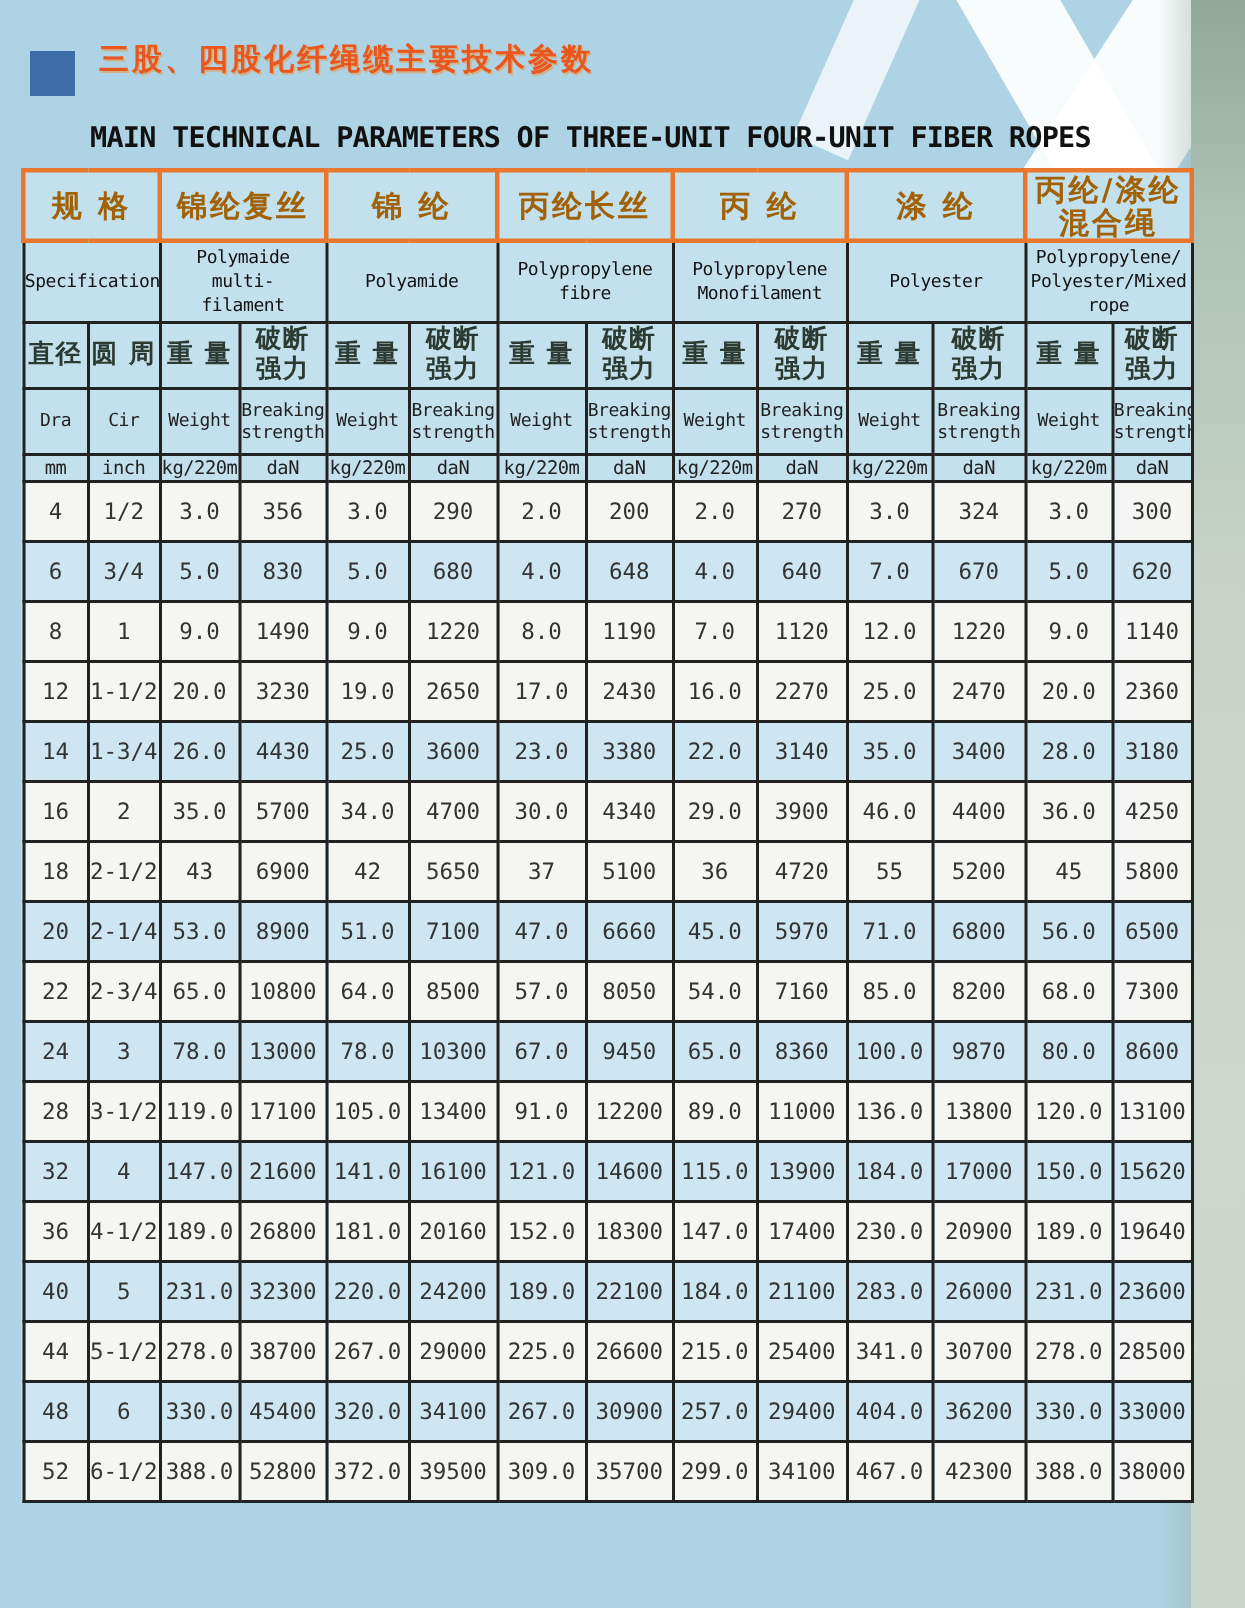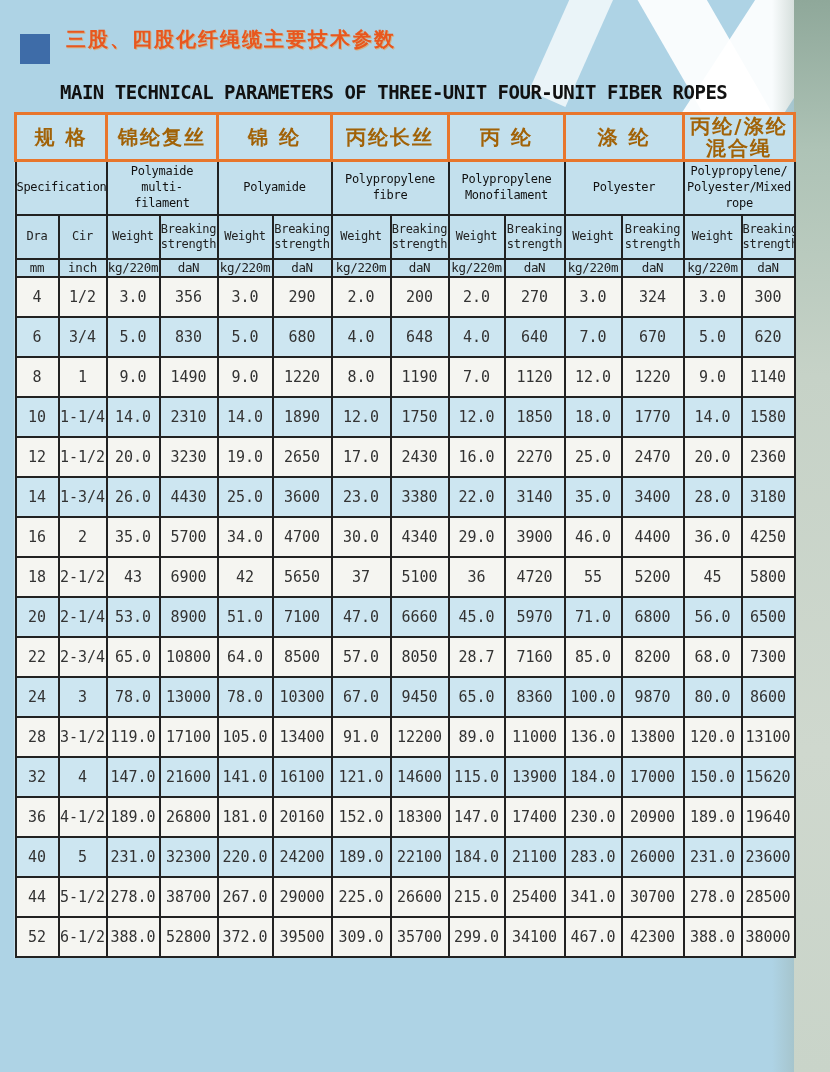--- a/index.html
+++ b/index.html
@@ -142,6 +142,28 @@
 Polyester/Mixed
 rope</th>
     </tr>
+    <tr class="cn-sub">
+      <th>直径</th>
+      <th>圆 周</th>
+      <th>重 量</th>
+      <th>破断
+强力</th>
+      <th>重 量</th>
+      <th>破断
+强力</th>
+      <th>重 量</th>
+      <th>破断
+强力</th>
+      <th>重 量</th>
+      <th>破断
+强力</th>
+      <th>重 量</th>
+      <th>破断
+强力</th>
+      <th>重 量</th>
+      <th>破断
+强力</th>
+    </tr>
     <tr class="en-sub">
       <th>Dra</th>
       <th>Cir</th>

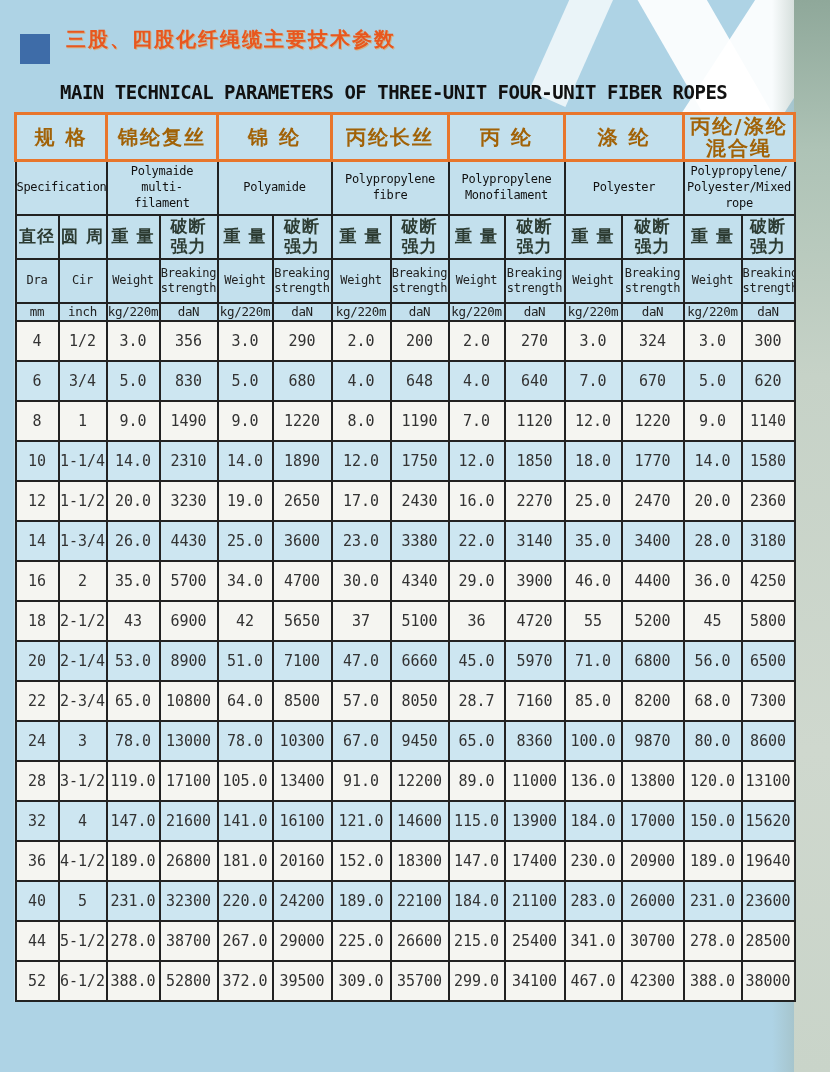--- a/index.html
+++ b/index.html
@@ -252,22 +252,6 @@
         <td>9.0</td>
         <td>1140</td>
       </tr>
-      <tr class="b">
-        <td>10</td>
-        <td>1-1/4</td>
-        <td>14.0</td>
-        <td>2310</td>
-        <td>14.0</td>
-        <td>1890</td>
-        <td>12.0</td>
-        <td>1750</td>
-        <td>12.0</td>
-        <td>1850</td>
-        <td>18.0</td>
-        <td>1770</td>
-        <td>14.0</td>
-        <td>1580</td>
-      </tr>
       <tr class="w">
         <td>12</td>
         <td>1-1/2</td>

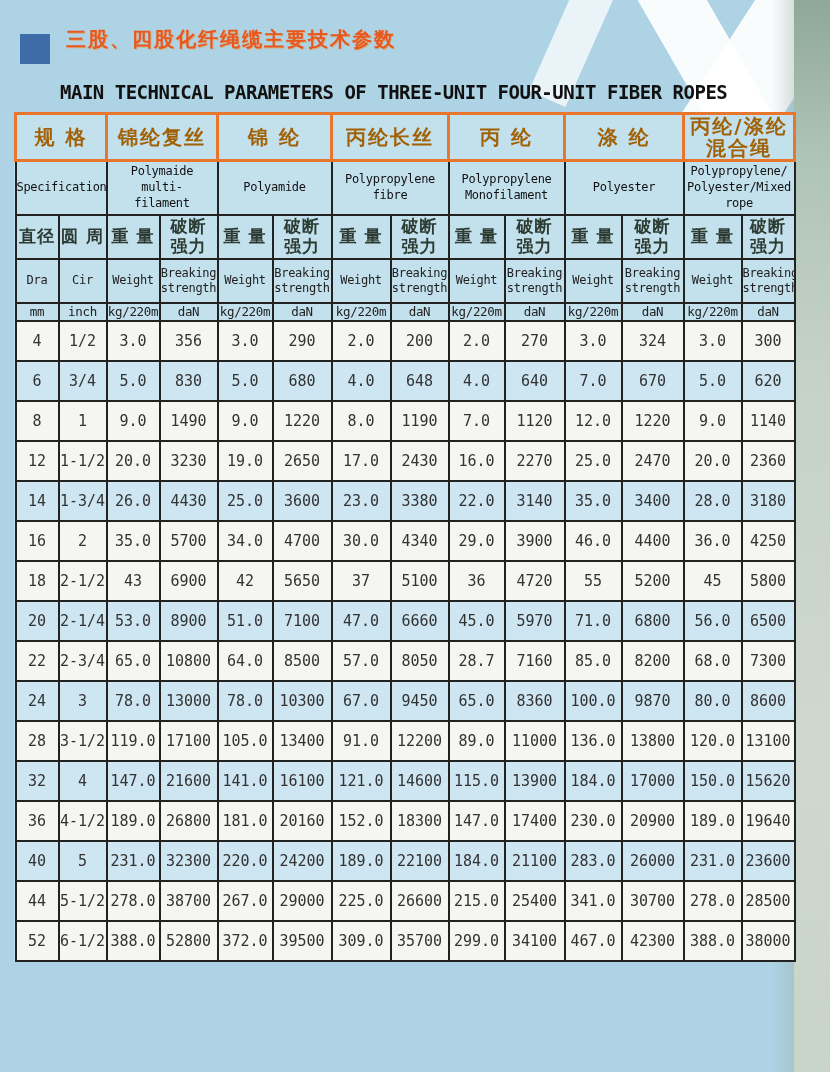--- a/index.html
+++ b/index.html
@@ -341,7 +341,7 @@
         <td>8500</td>
         <td>57.0</td>
         <td>8050</td>
-        <td>28.7</td>
+        <td>54.0</td>
         <td>7160</td>
         <td>85.0</td>
         <td>8200</td>

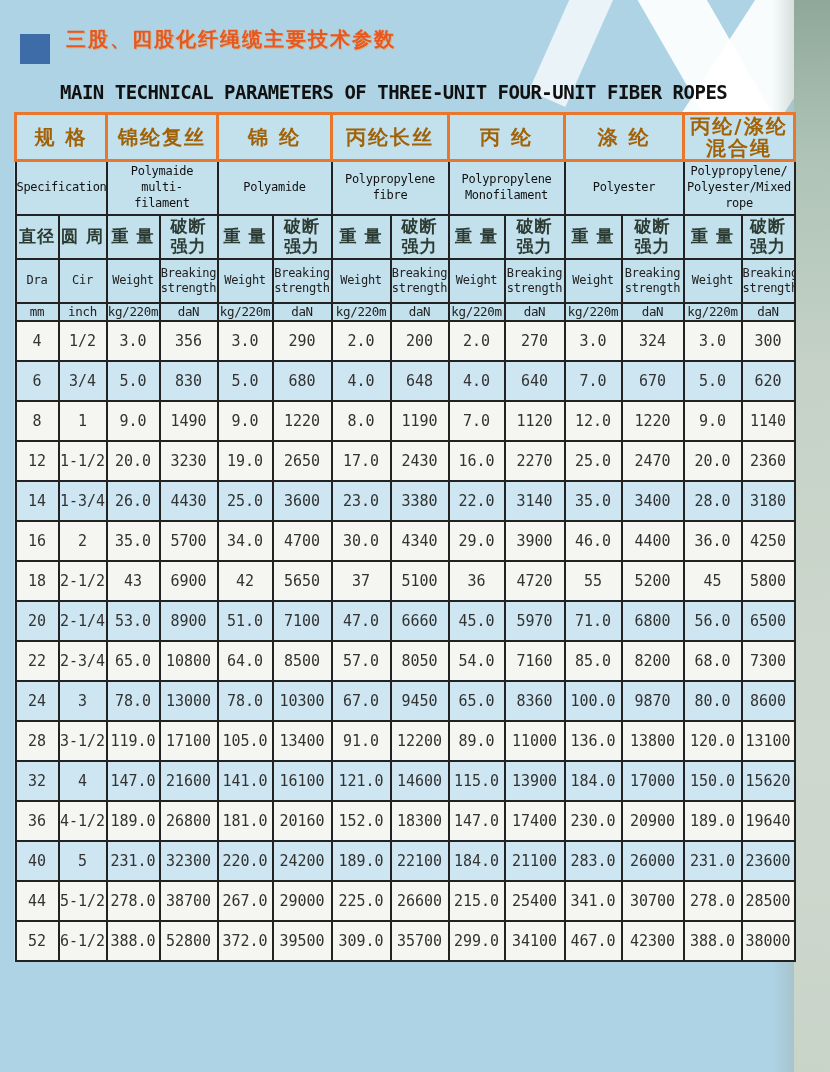--- a/index.html
+++ b/index.html
@@ -444,6 +444,22 @@
         <td>278.0</td>
         <td>28500</td>
       </tr>
+      <tr class="b">
+        <td>48</td>
+        <td>6</td>
+        <td>330.0</td>
+        <td>45400</td>
+        <td>320.0</td>
+        <td>34100</td>
+        <td>267.0</td>
+        <td>30900</td>
+        <td>257.0</td>
+        <td>29400</td>
+        <td>404.0</td>
+        <td>36200</td>
+        <td>330.0</td>
+        <td>33000</td>
+      </tr>
       <tr class="w">
         <td>52</td>
         <td>6-1/2</td>

